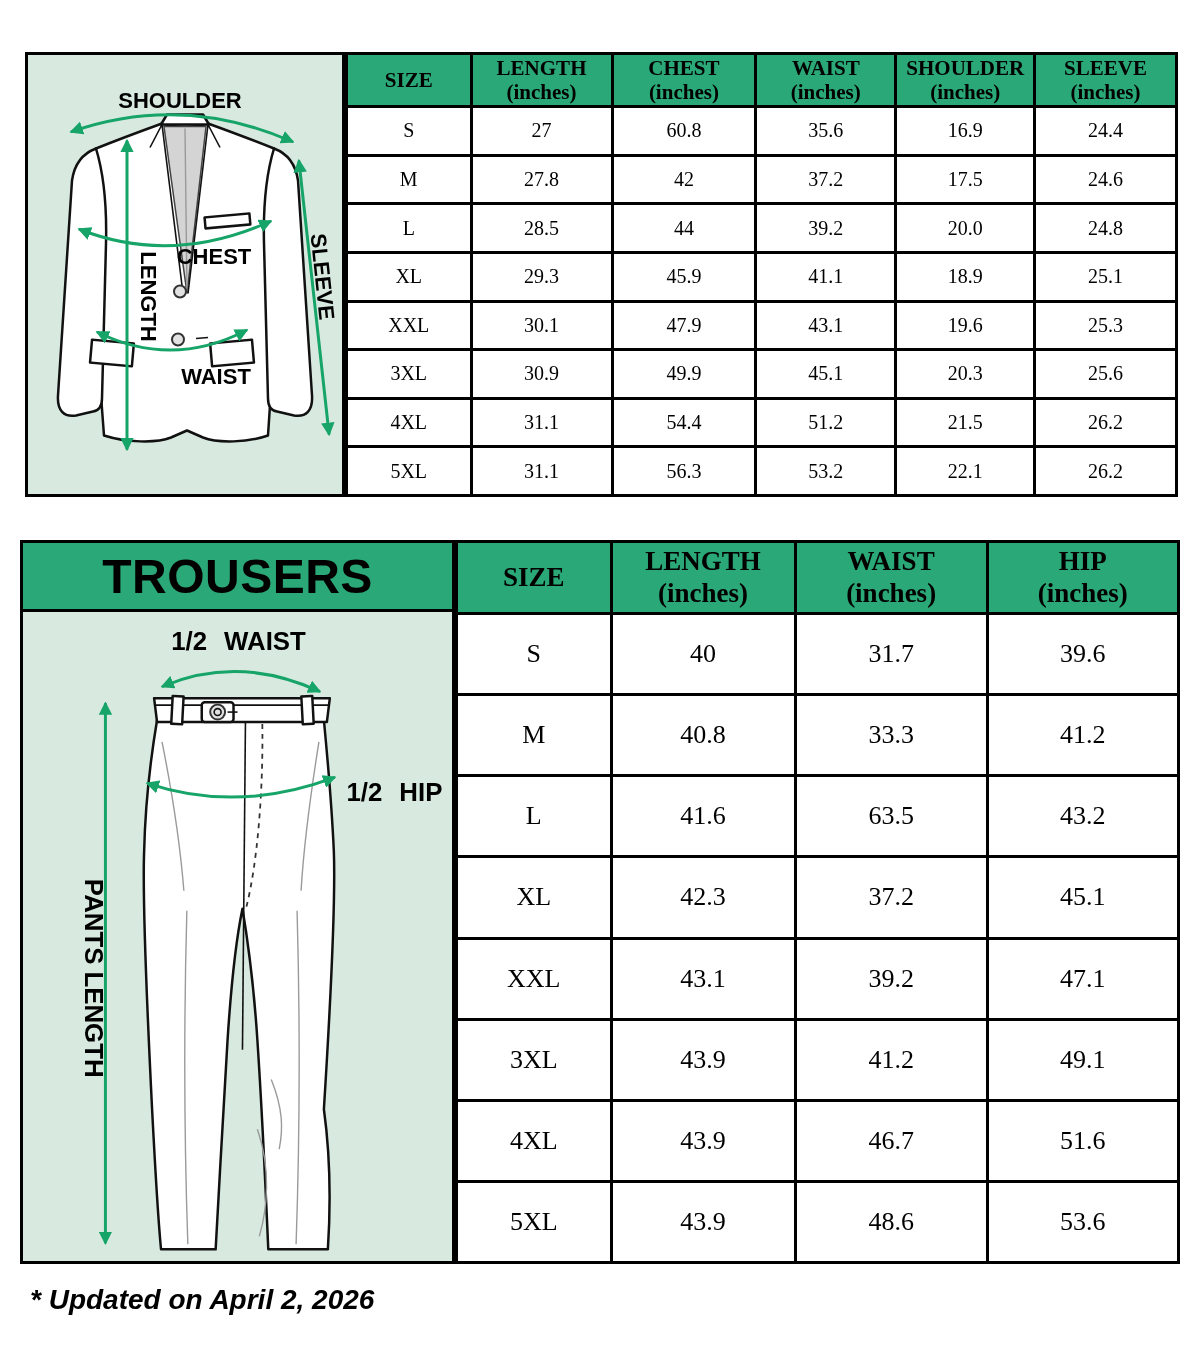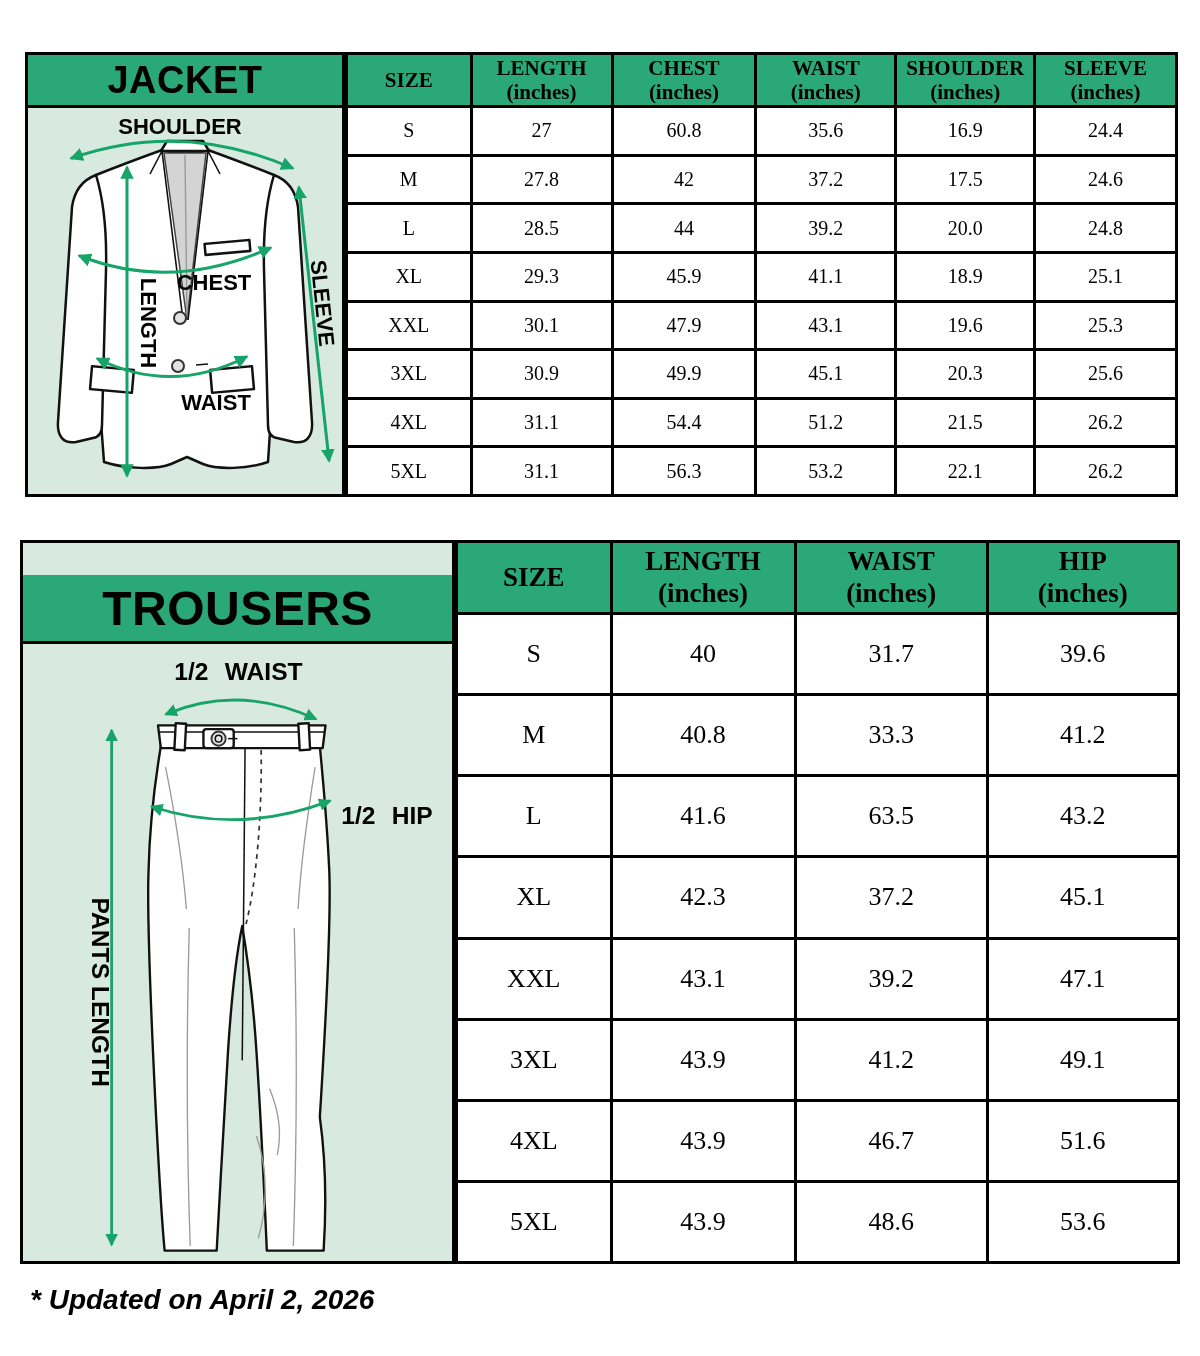--- a/index.html
+++ b/index.html
@@ -81,7 +81,6 @@
 <section class="chart-section jacket-section">
 
   <div class="panel">
-    <div class="panel-header">JACKET</div>
     <div class="panel-body">
       <svg viewBox="0 0 314 386" aria-hidden="true">
         <defs>

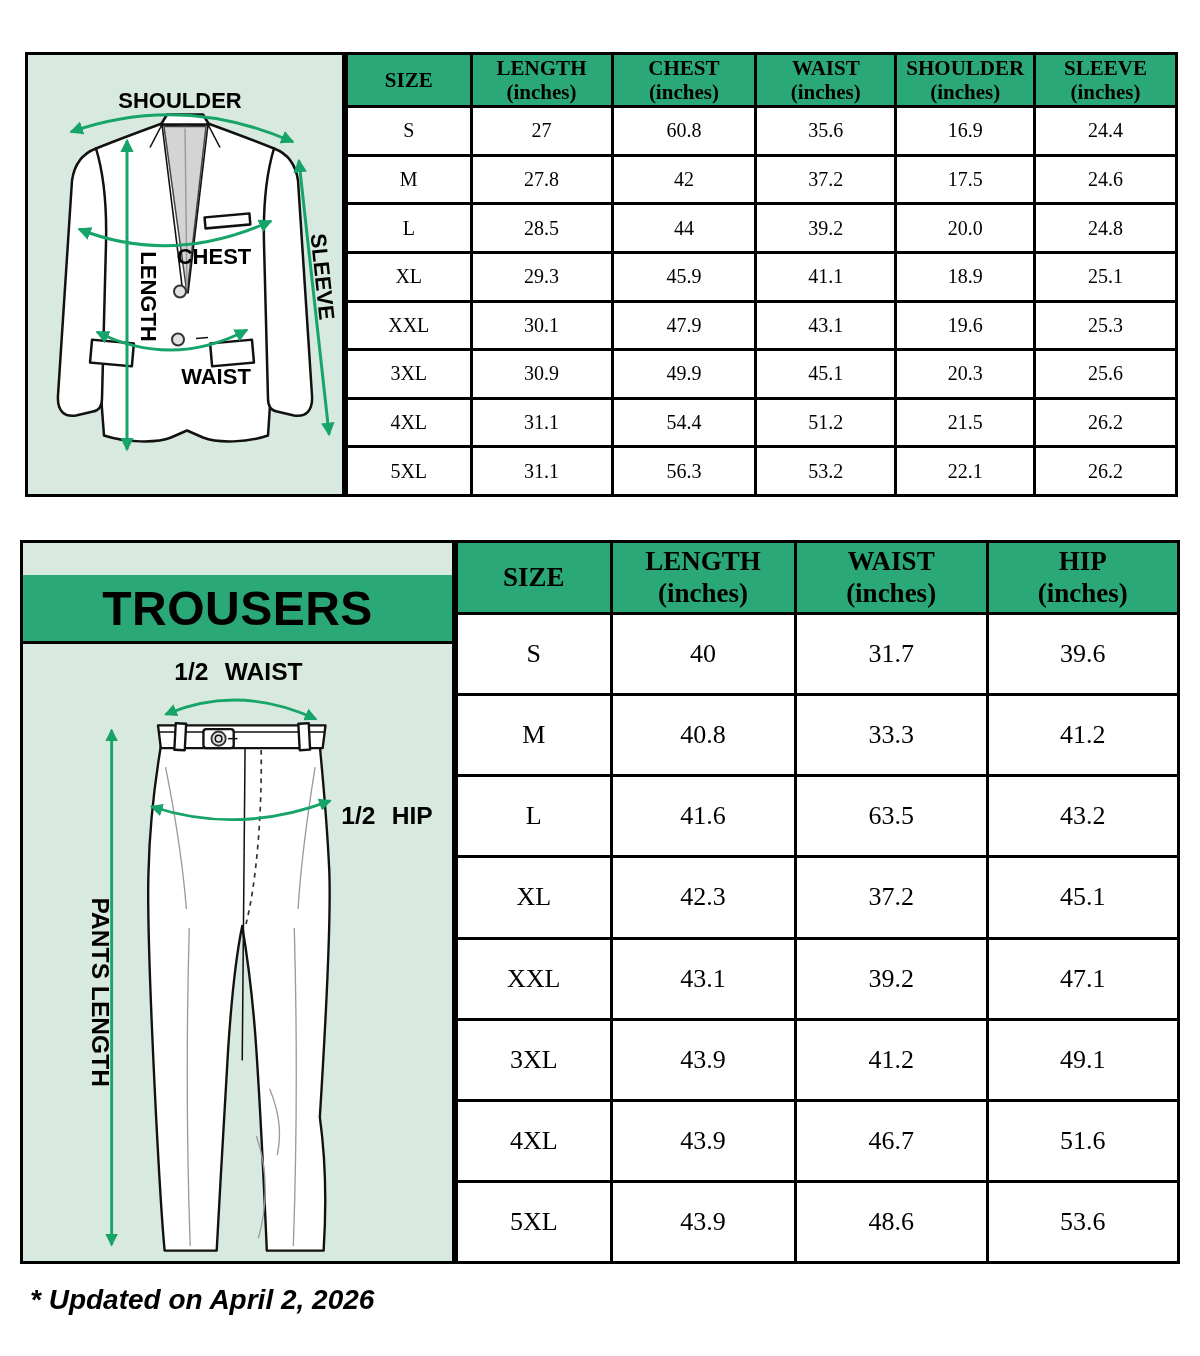--- a/index.html
+++ b/index.html
@@ -37,7 +37,7 @@
     font-weight:bold;letter-spacing:.5px;
   }
   .jacket-section .panel-header{height:53px;font-size:38px;}
-  .trousers-section .panel-header{height:69px;font-size:48px;margin-top:32px;}
+  .trousers-section .panel-header{height:69px;font-size:48px;}
   .panel-body{flex:1;position:relative;overflow:hidden;}
   .panel-body svg{position:absolute;inset:0;width:100%;height:100%;}
 

